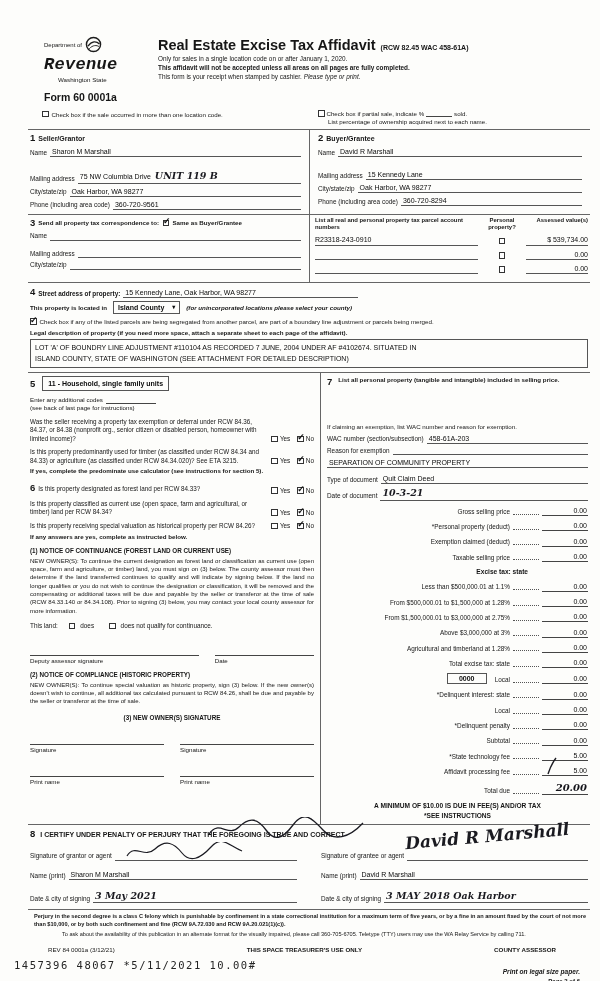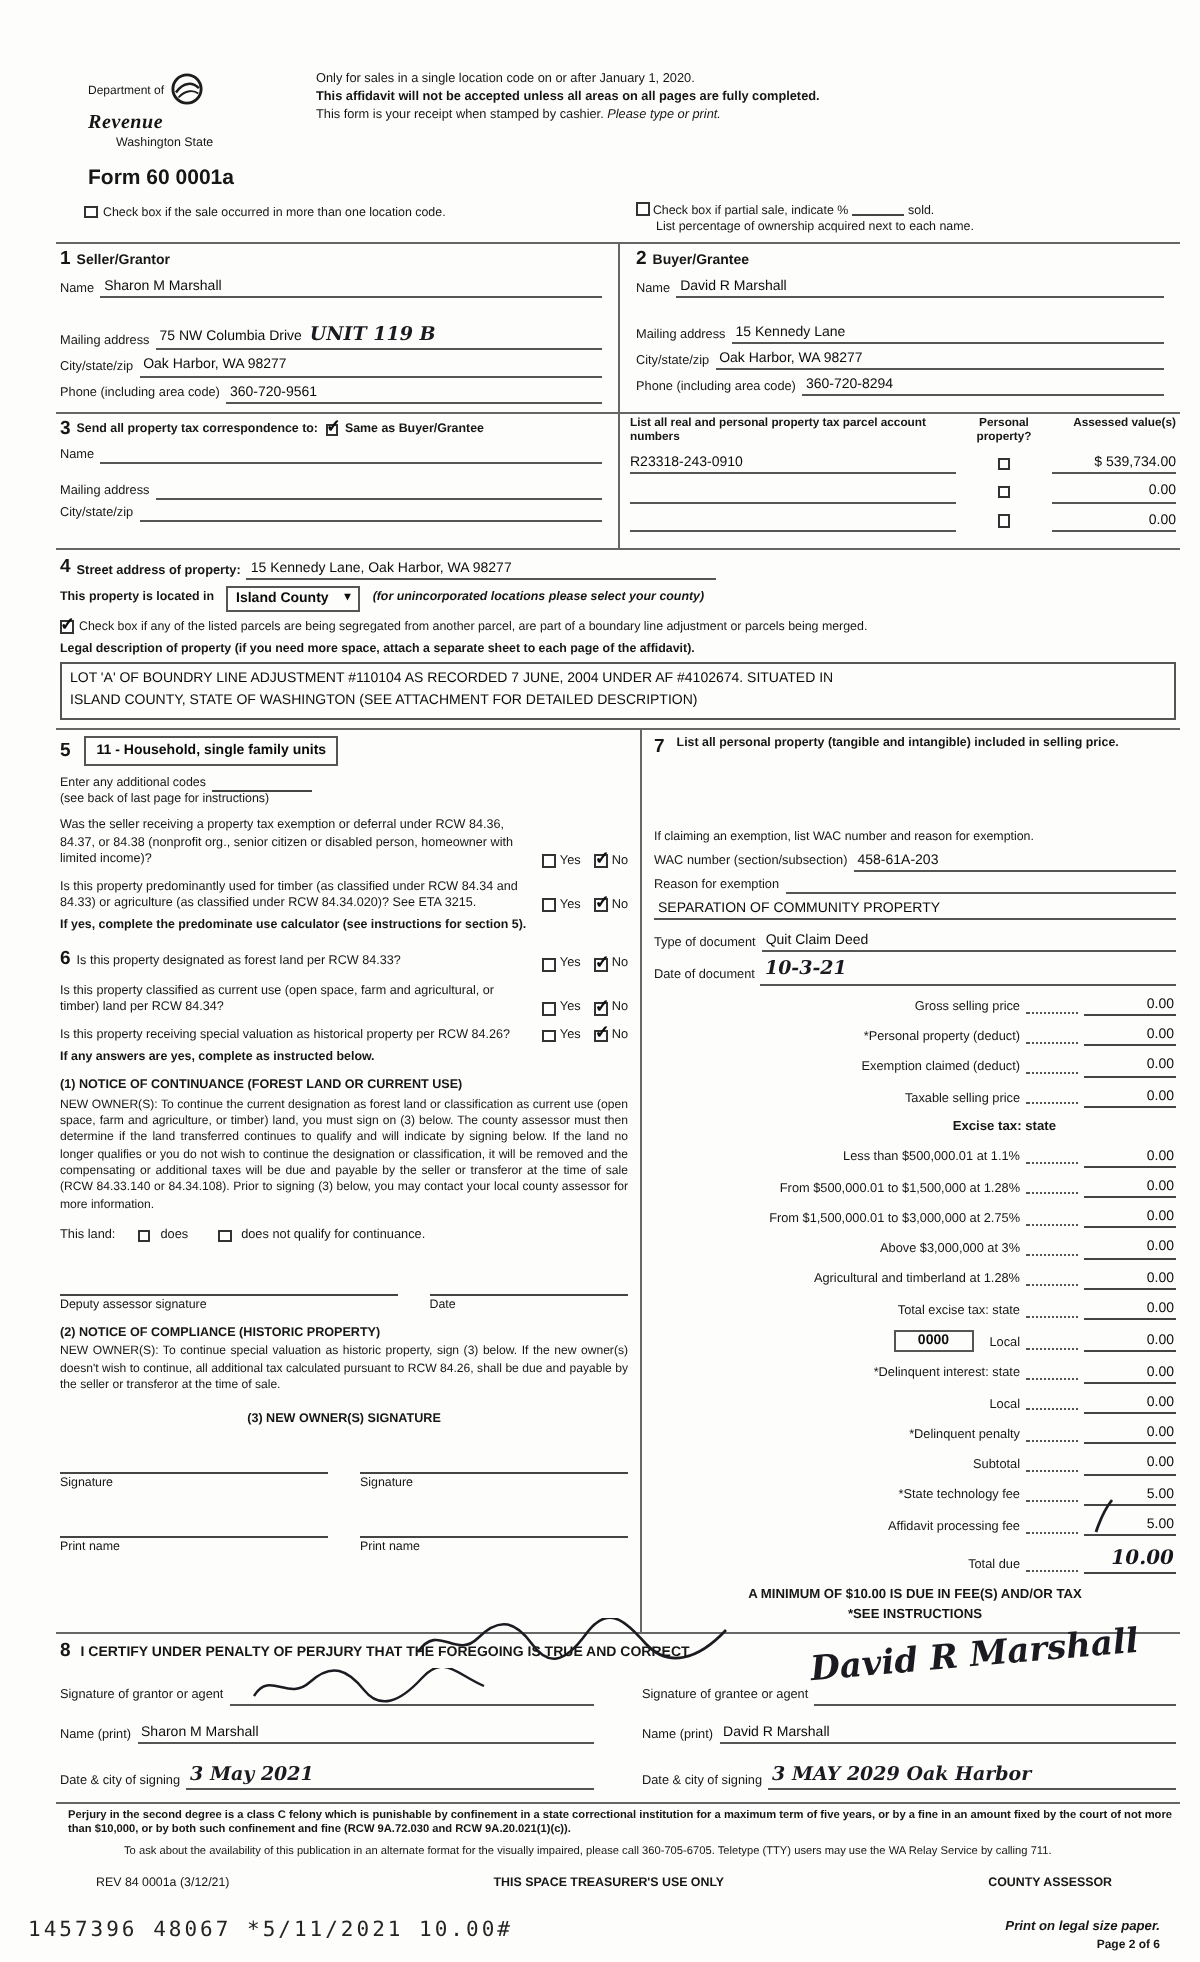--- a/index.html
+++ b/index.html
@@ -122,6 +122,10 @@
       <div class="form-no">Form 60 0001a</div>
     </div>
     <div class="title-col">
+      <div class="title-row">
+        <span class="title">Real Estate Excise Tax Affidavit</span>
+        <span class="rcw">(RCW 82.45 WAC 458-61A)</span>
+      </div>
       <div class="hnote">Only for sales in a single location code on or after January 1, 2020.</div>
       <div class="hnote b">This affidavit will not be accepted unless all areas on all pages are fully completed.</div>
       <div class="hnote"><span>This form is your receipt when stamped by cashier. </span><span class="i">Please type or print.</span></div>

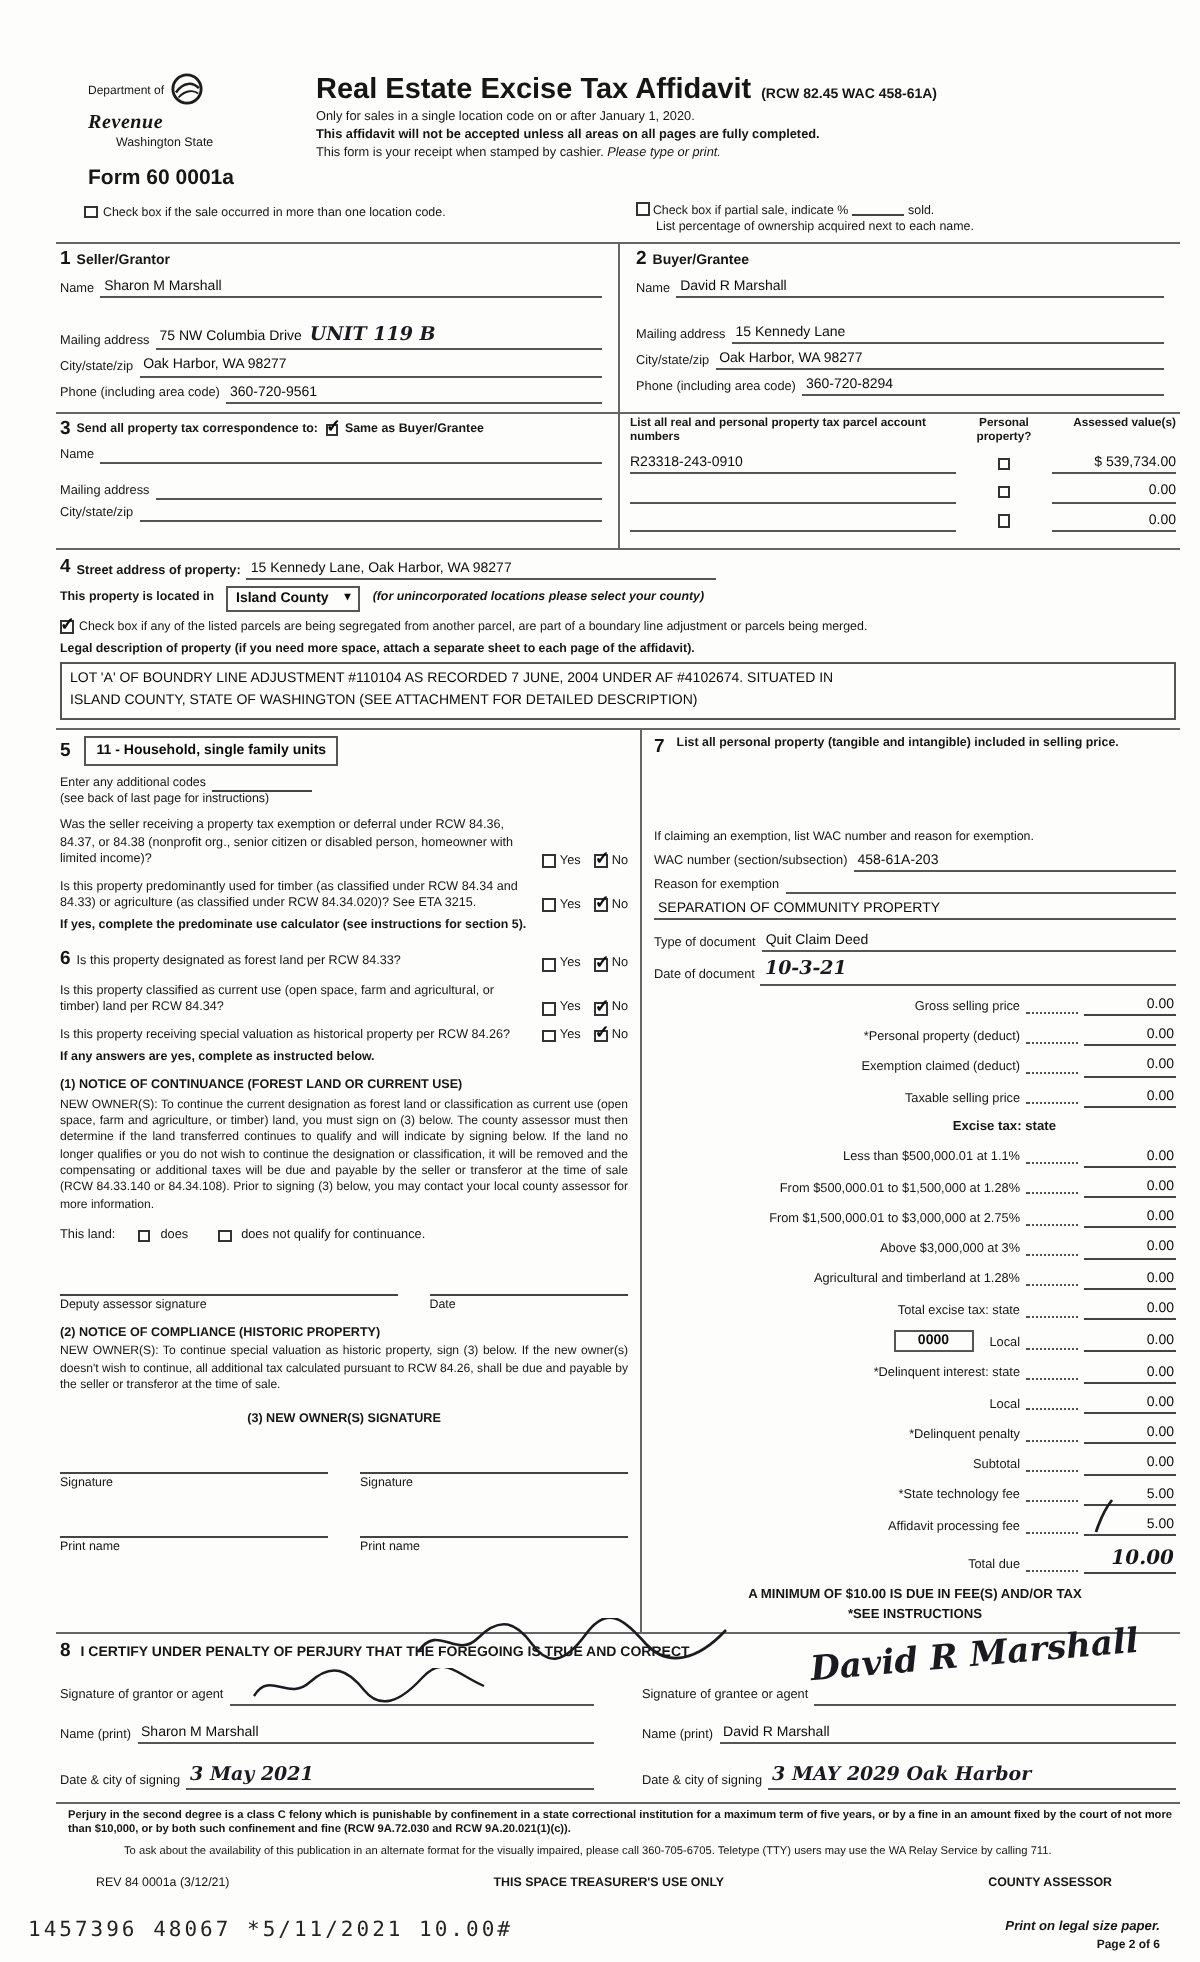--- a/index.html
+++ b/index.html
@@ -21,7 +21,7 @@
   .header{display:flex}
   .logo-col{width:122px;flex:none;padding-left:16px}
   .dept-row{display:flex;align-items:center;gap:3px;font-size:6px}
-  .revenue-word{font-family:Liberation Serif, serif;font-weight:bold;font-style:italic;font-size:10px;letter-spacing:.3px;margin-top:-2px}
+  .revenue-word{font-family:Liberation Mono, monospace;font-weight:bold;font-style:italic;font-size:17px;letter-spacing:.3px;margin-top:-2px}
   .state-line{font-size:6.2px;margin:0 0 2px 14px}
   .form-no{font-weight:bold;font-size:10.5px;margin-top:7px}
   .title-col{flex:1;padding-left:8px}

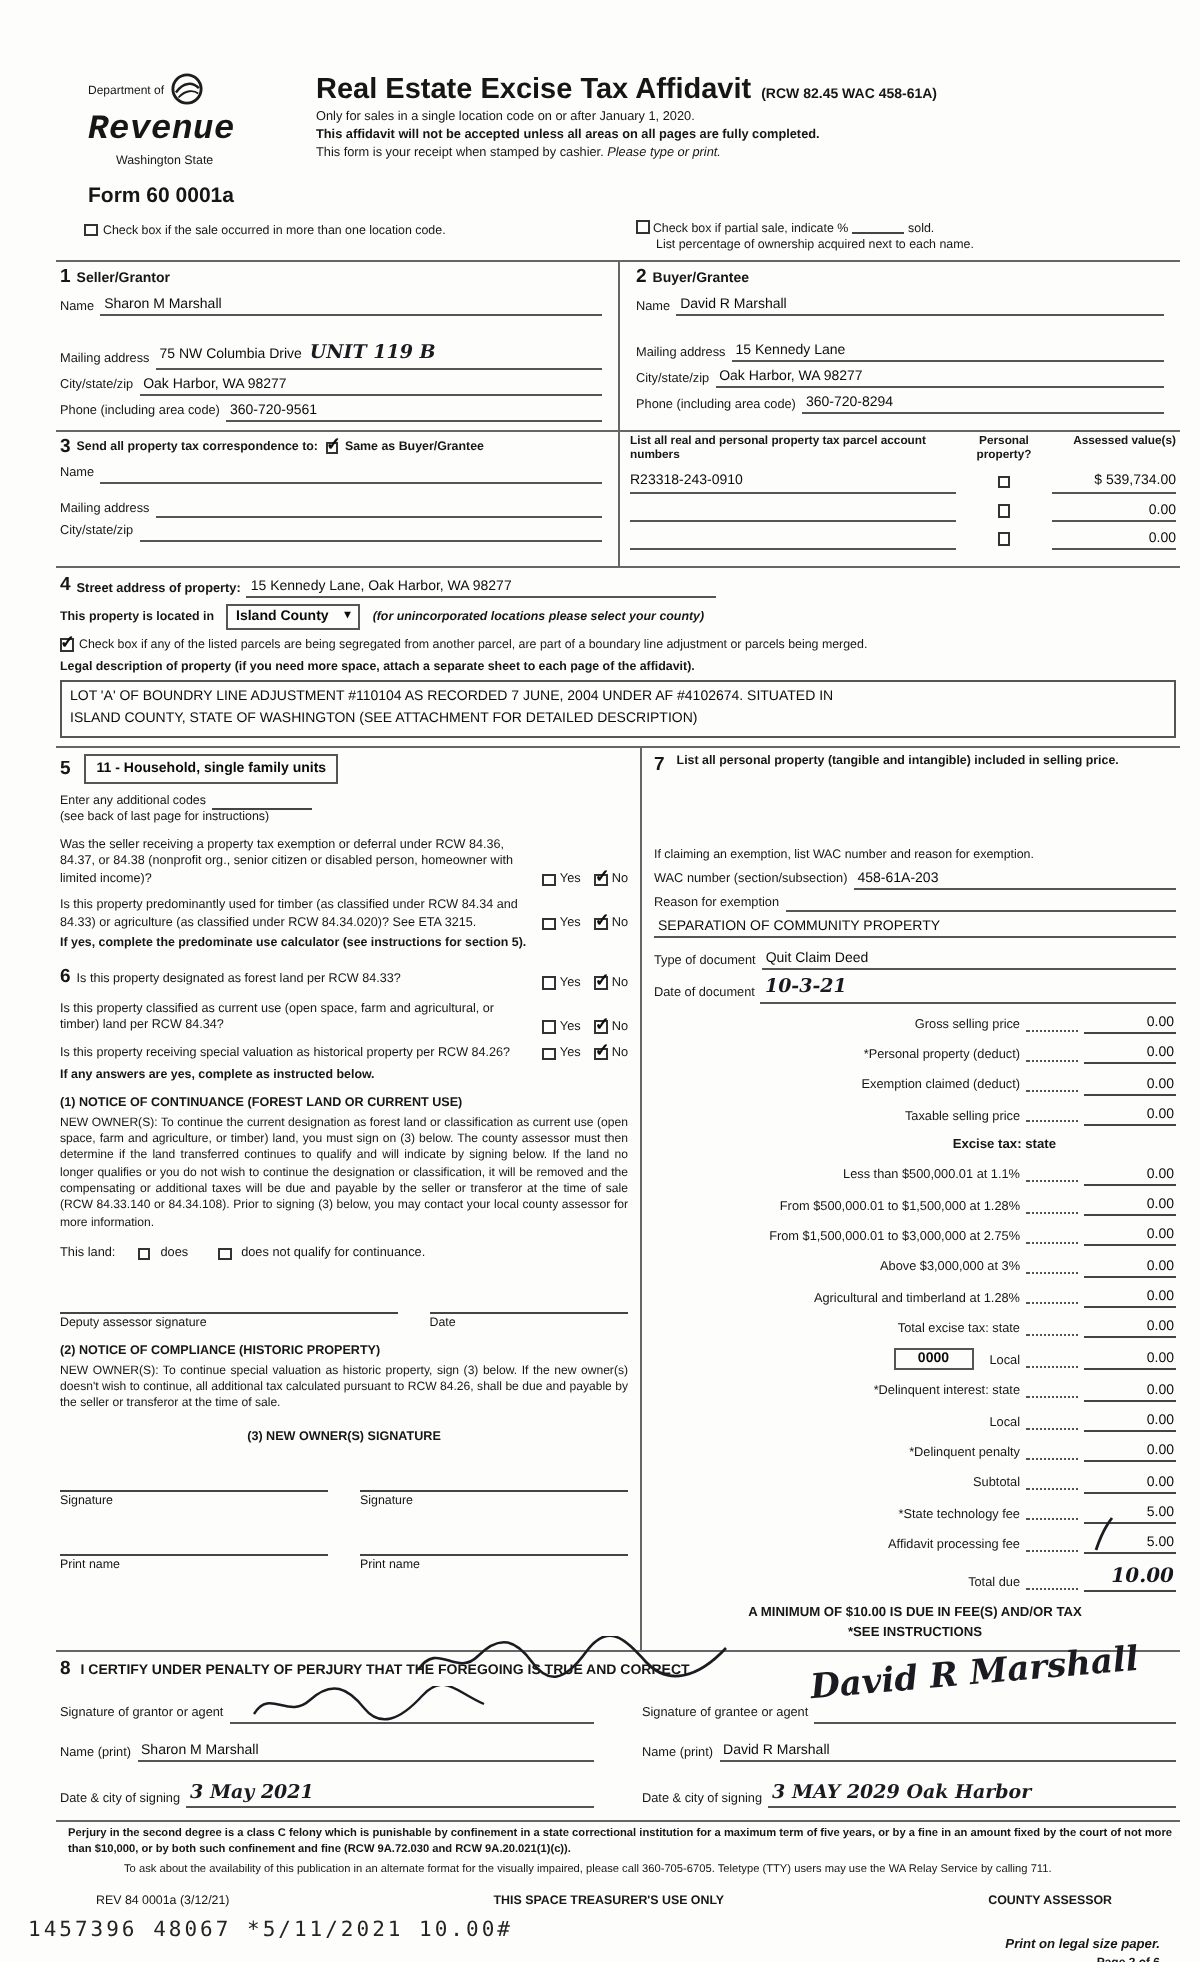--- a/index.html
+++ b/index.html
@@ -497,7 +497,7 @@
       <div class="mrow">
           <span class="mlabel">Total due</span>
           <span class="mlead"></span>
-          <span class="mval hwval">10.00</span>
+          <span class="mval hwval">20.00</span>
         </div>
 
       <div class="centernote">A MINIMUM OF $10.00 IS DUE IN FEE(S) AND/OR TAX</div>

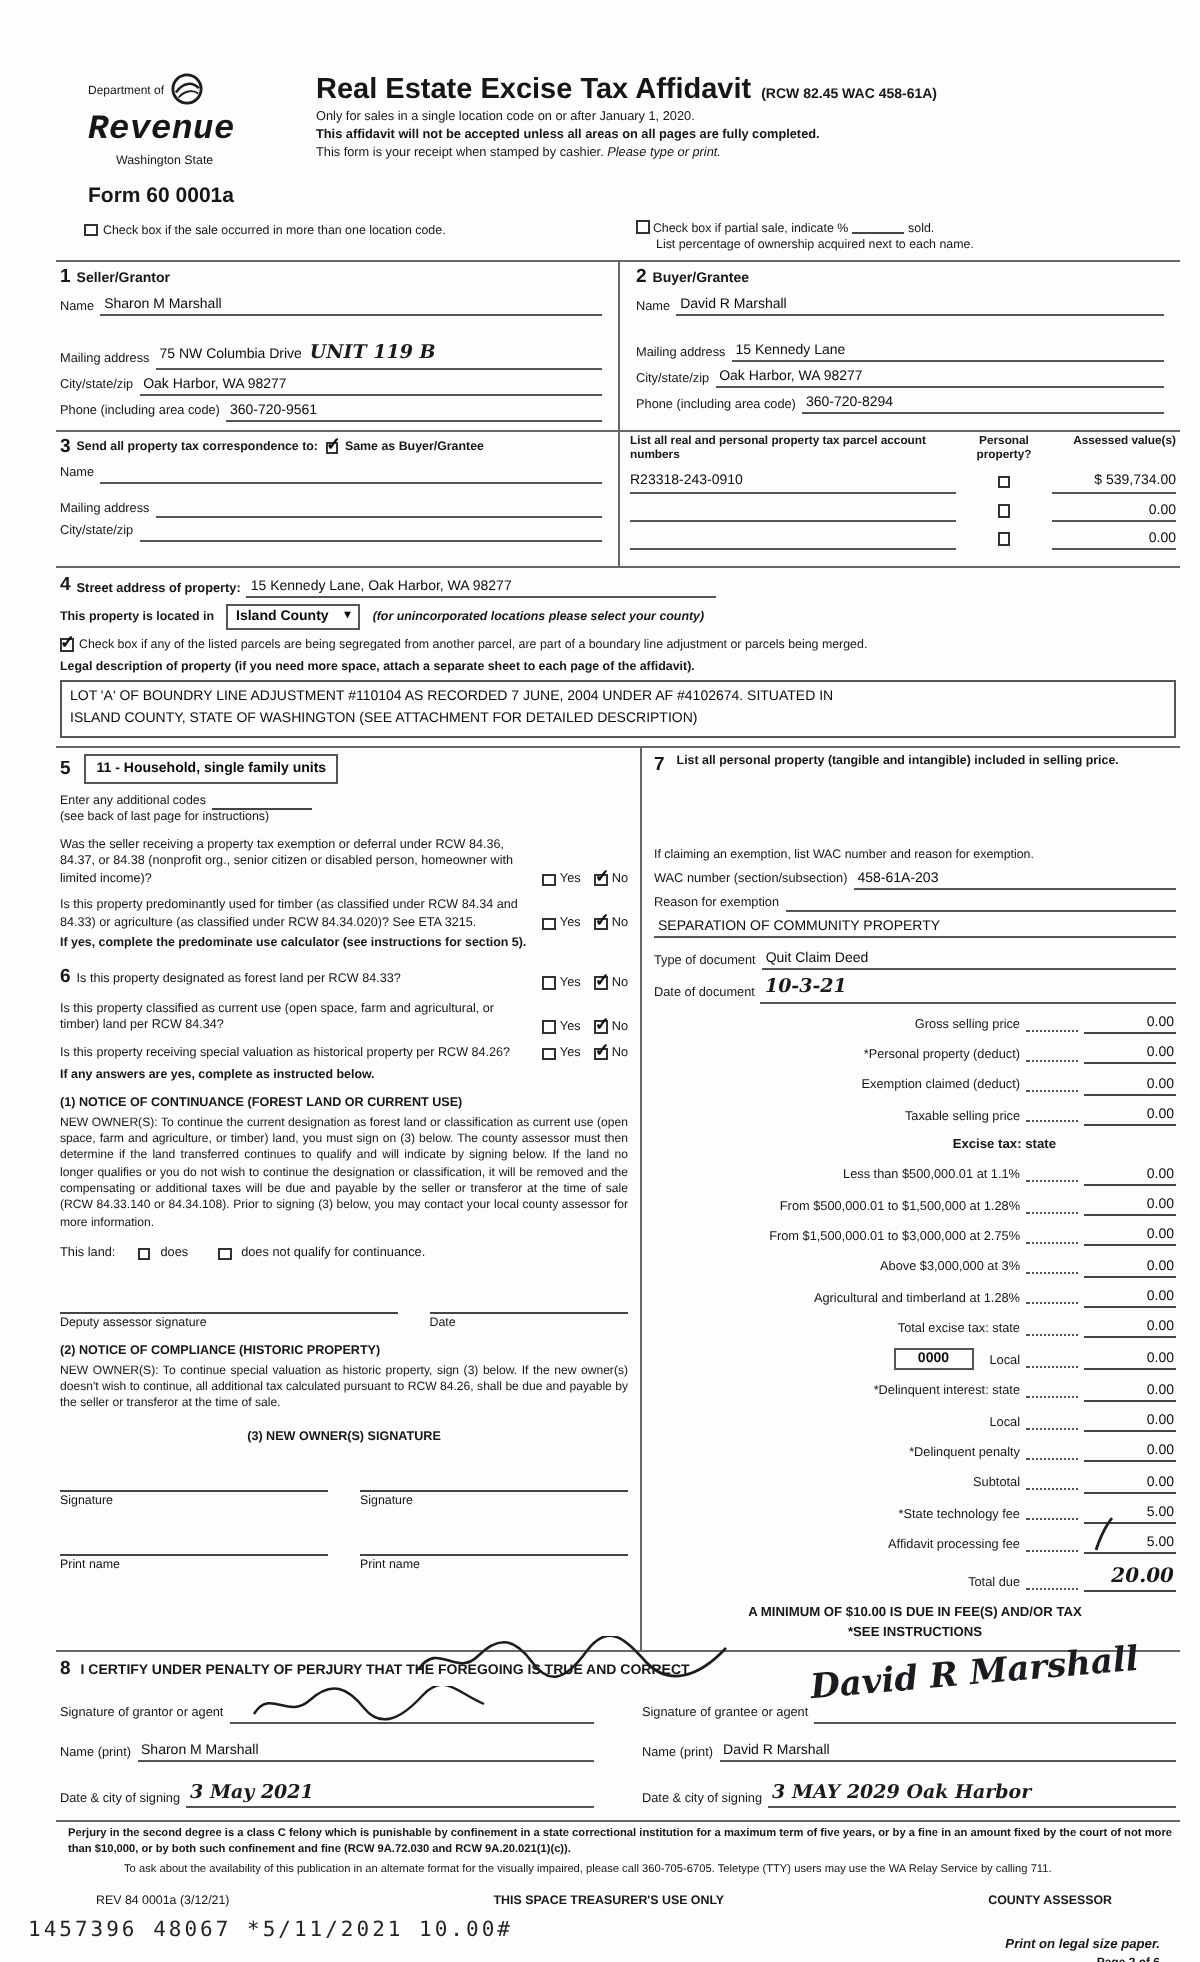--- a/index.html
+++ b/index.html
@@ -543,7 +543,7 @@
           </div>
         <div class="fld">
             <span class="fl">Date &amp; city of signing</span>
-            <span class="fv"><span class="hw">3 MAY 2029  Oak Harbor</span></span>
+            <span class="fv"><span class="hw">3 MAY 2018  Oak Harbor</span></span>
           </div>
       </div>
     </div>

